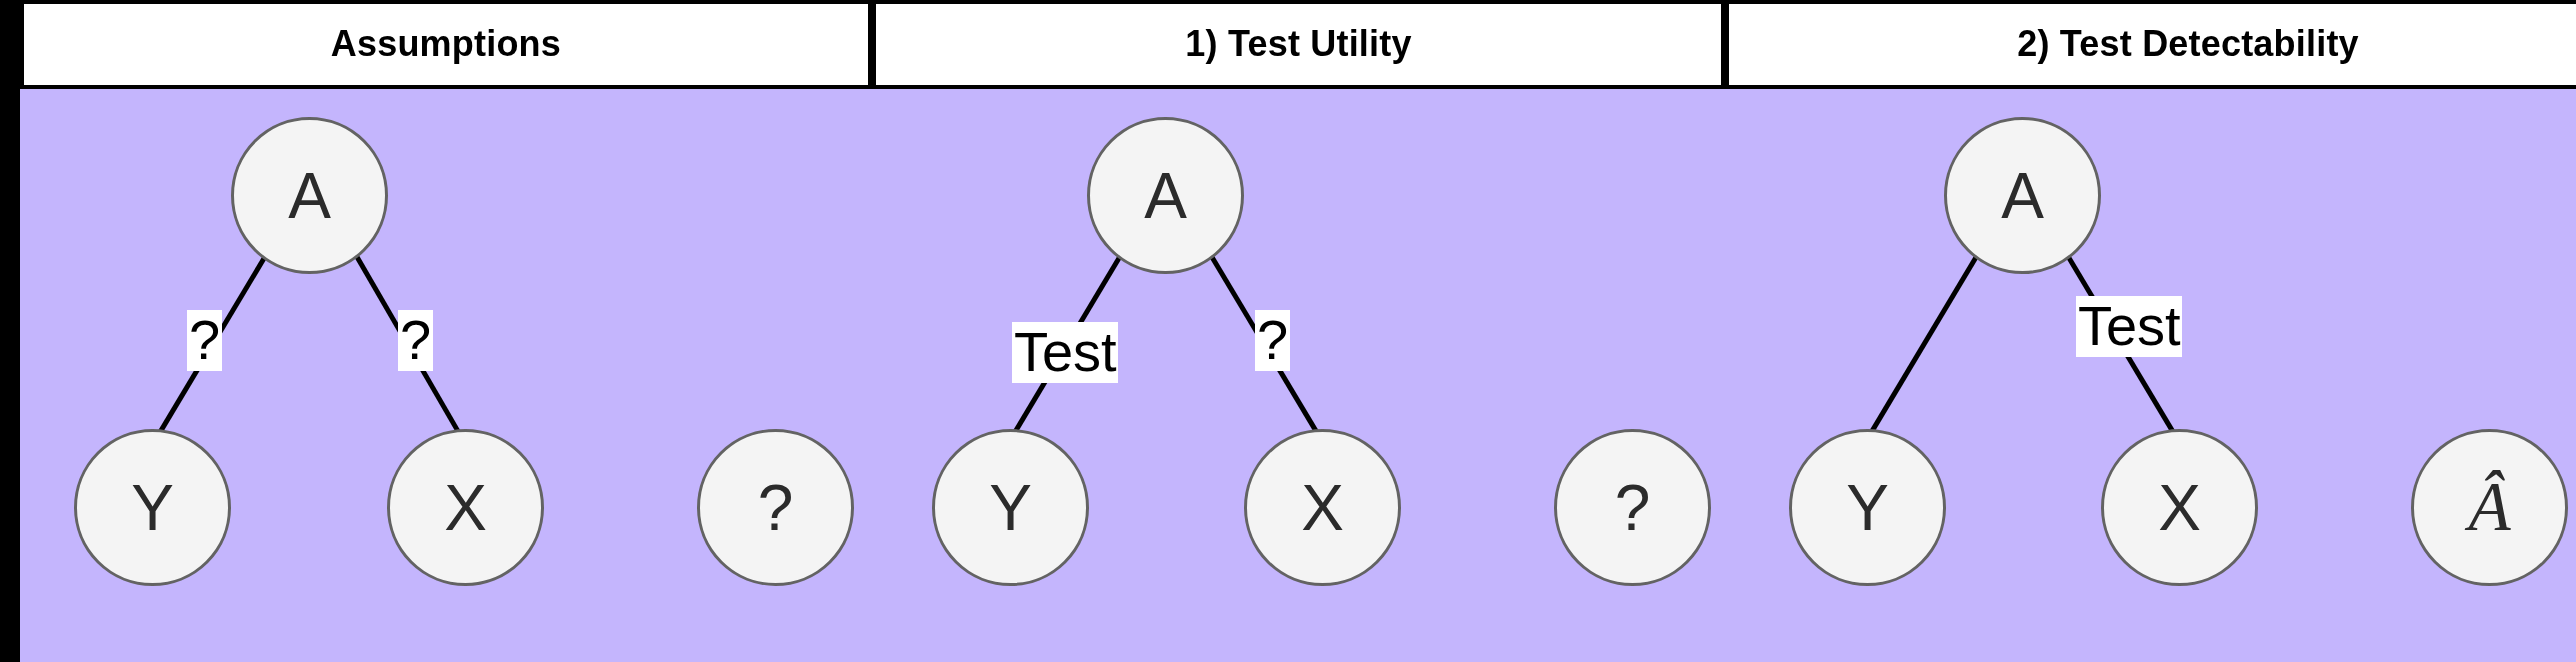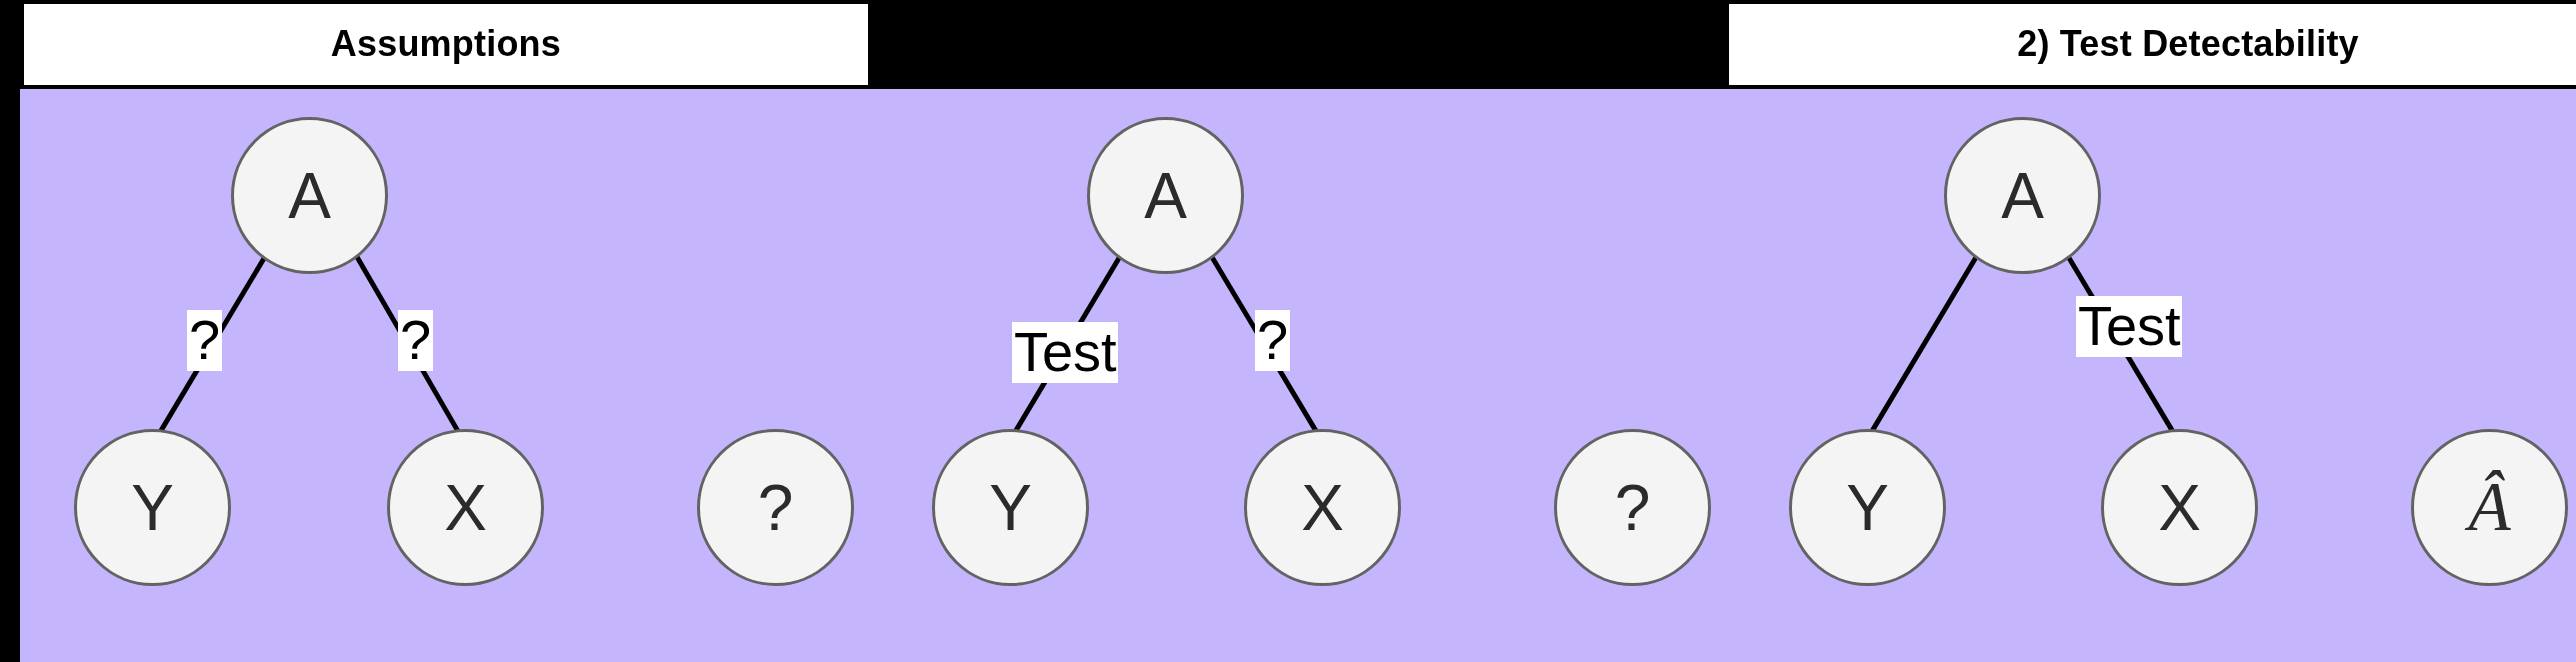--- a/index.html
+++ b/index.html
@@ -110,6 +110,9 @@
     <div class="header-cell" style="left:3.9px; width:844px;">
       <span class="header-title">Assumptions</span>
     </div>
+    <div class="header-cell" style="left:856px; width:845px;">
+      <span class="header-title">1) Test Utility</span>
+    </div>
     <div class="header-cell" style="left:1709px; width:918px;">
       <span class="header-title">2) Test Detectability</span>
     </div>

